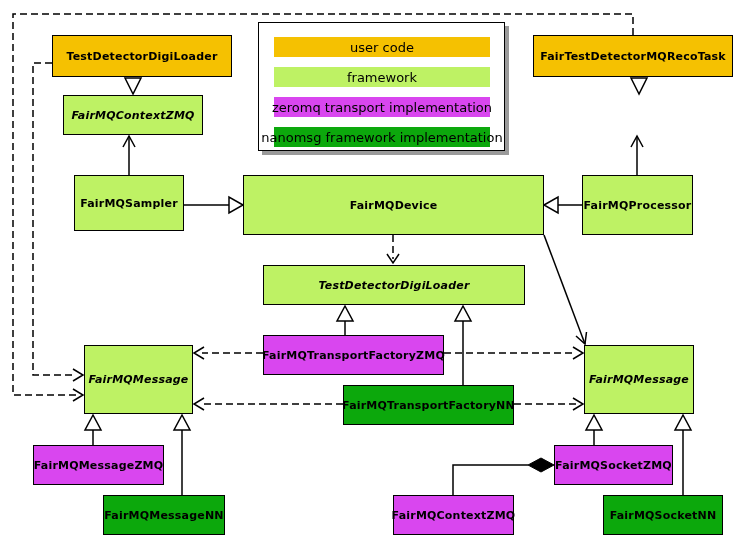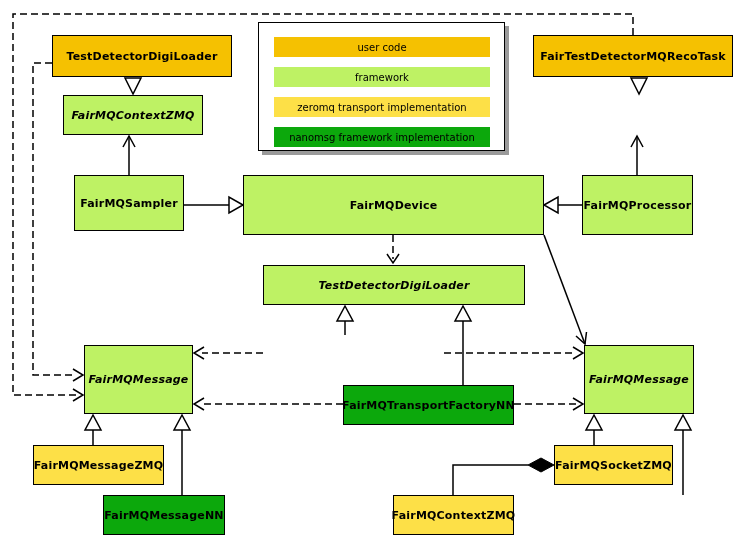--- a/index.html
+++ b/index.html
@@ -33,7 +33,7 @@
   .lg-bar{
     position:absolute;left:15px;width:216px;height:20px;
     display:flex;align-items:center;justify-content:center;
-    font-size:10px;color:#000;white-space:nowrap;
+    font-size:13px;color:#000;white-space:nowrap;
   }
   .edge-line{stroke:#000;stroke-width:1.5;fill:none;}
   .edge-dash{stroke:#000;stroke-width:1.5;fill:none;stroke-dasharray:7 4;}

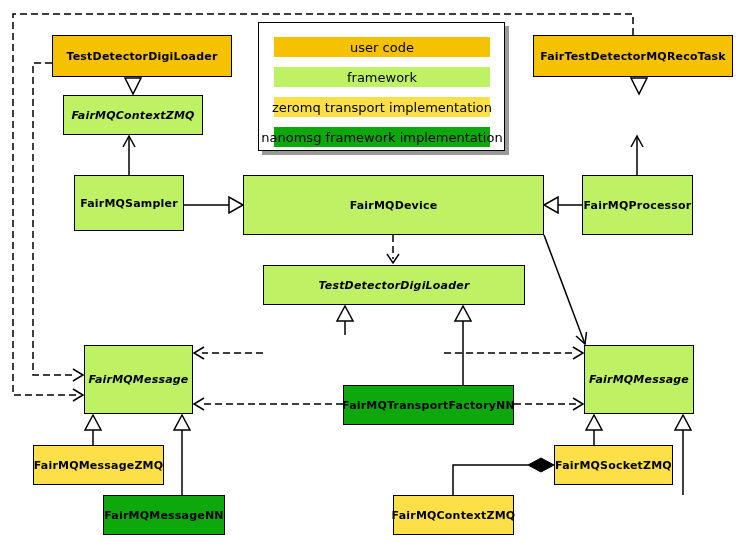--- a/index.html
+++ b/index.html
@@ -22,7 +22,7 @@
   .node.abstract{font-style:italic;}
   .fill-user{background:#F5C101;}
   .fill-fw{background:#bef264;}
-  .fill-zmq{background:#fde047;}
+  .fill-zmq{background:#d946ef;}
   .fill-nn{background:#0CA80C;}
   #legend{
     position:absolute;left:258px;top:22px;width:247px;height:129px;

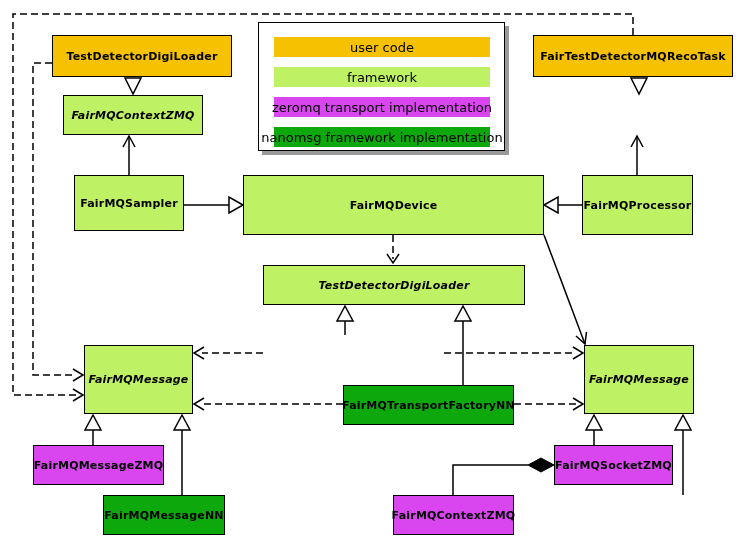--- a/index.html
+++ b/index.html
@@ -178,6 +178,7 @@
 
   <div class="node fill-fw abstract" style="left:263px;top:265px;width:262px;height:40px">TestDetectorDigiLoader</div>
 
+  <div class="node fill-zmq" style="left:263px;top:335px;width:181px;height:40px">FairMQTransportFactoryZMQ</div>
   <div class="node fill-nn" style="left:343px;top:385px;width:171px;height:40px">FairMQTransportFactoryNN</div>
 
   <div class="node fill-fw abstract" style="left:84px;top:345px;width:109px;height:69px">FairMQMessage</div>

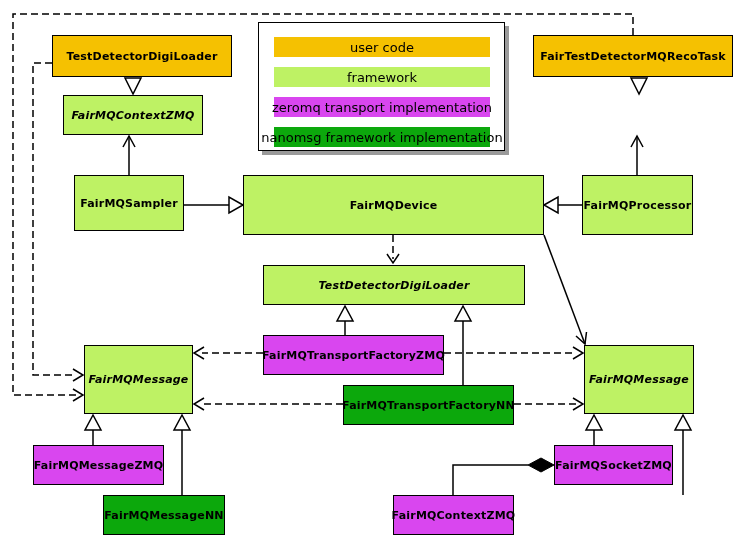--- a/index.html
+++ b/index.html
@@ -189,6 +189,7 @@
 
   <div class="node fill-zmq" style="left:554px;top:445px;width:119px;height:40px">FairMQSocketZMQ</div>
   <div class="node fill-zmq" style="left:393px;top:495px;width:121px;height:40px">FairMQContextZMQ</div>
+  <div class="node fill-nn" style="left:603px;top:495px;width:120px;height:40px">FairMQSocketNN</div>
 
 </div>
 

